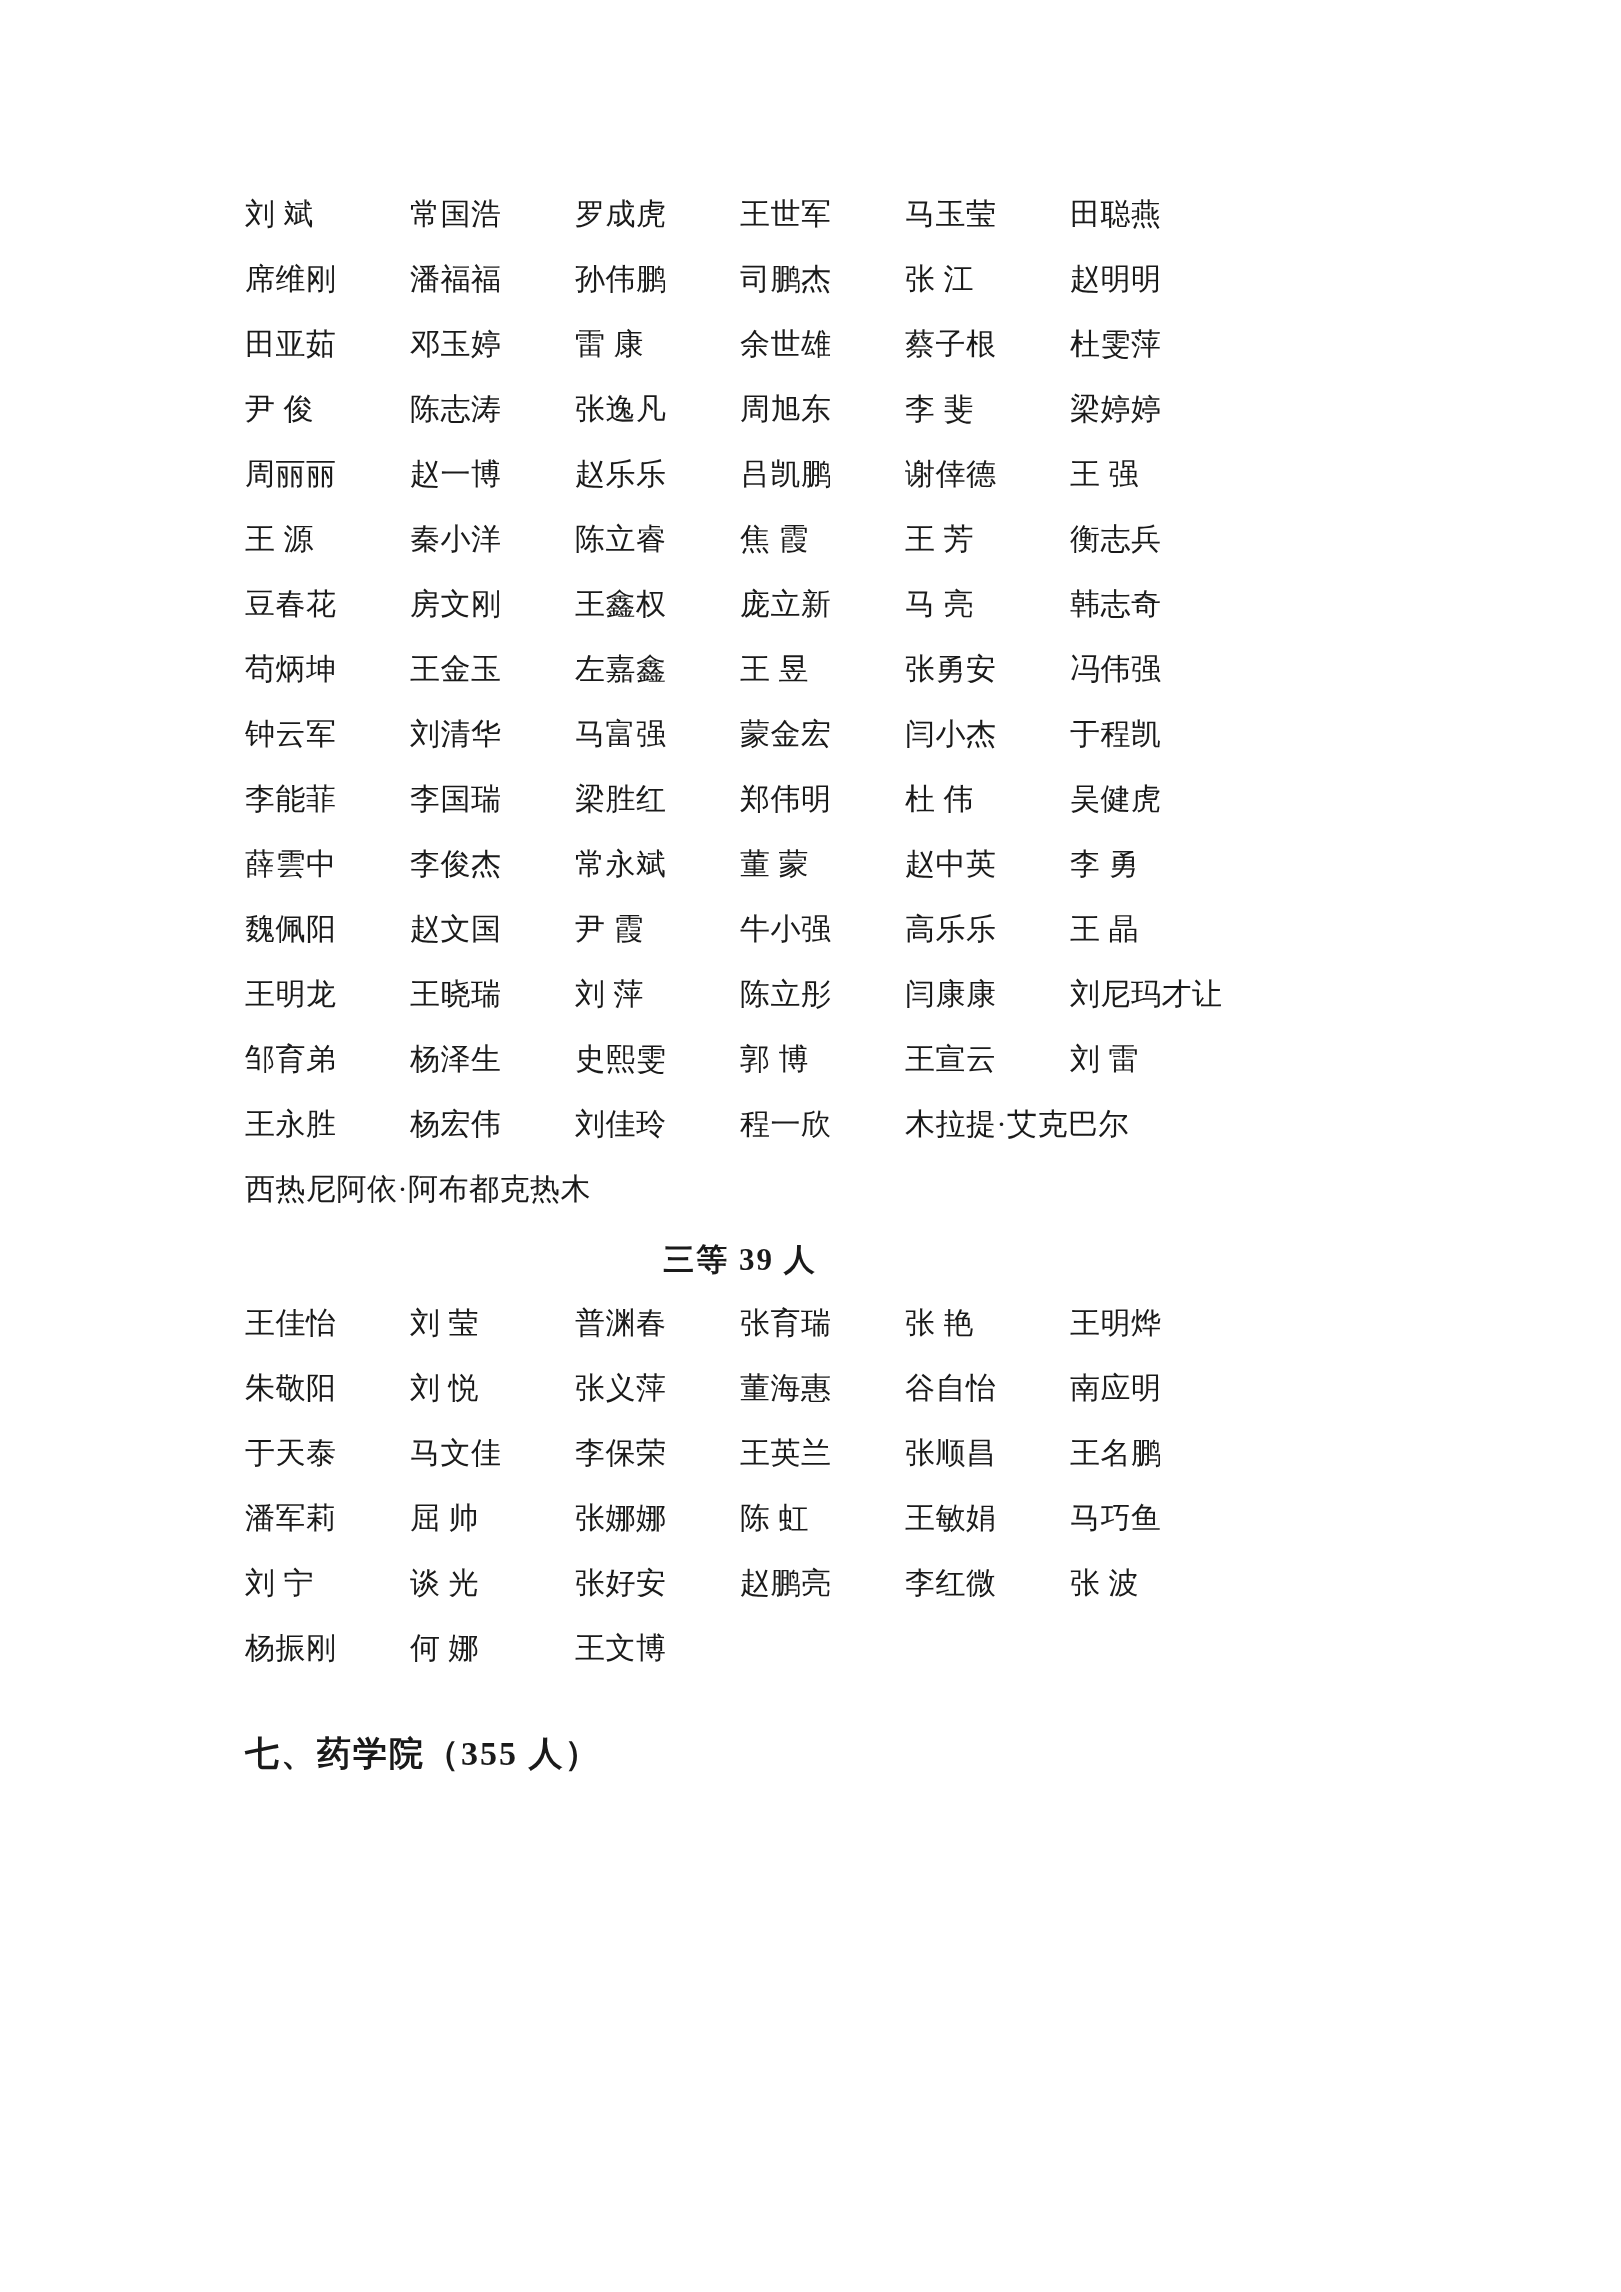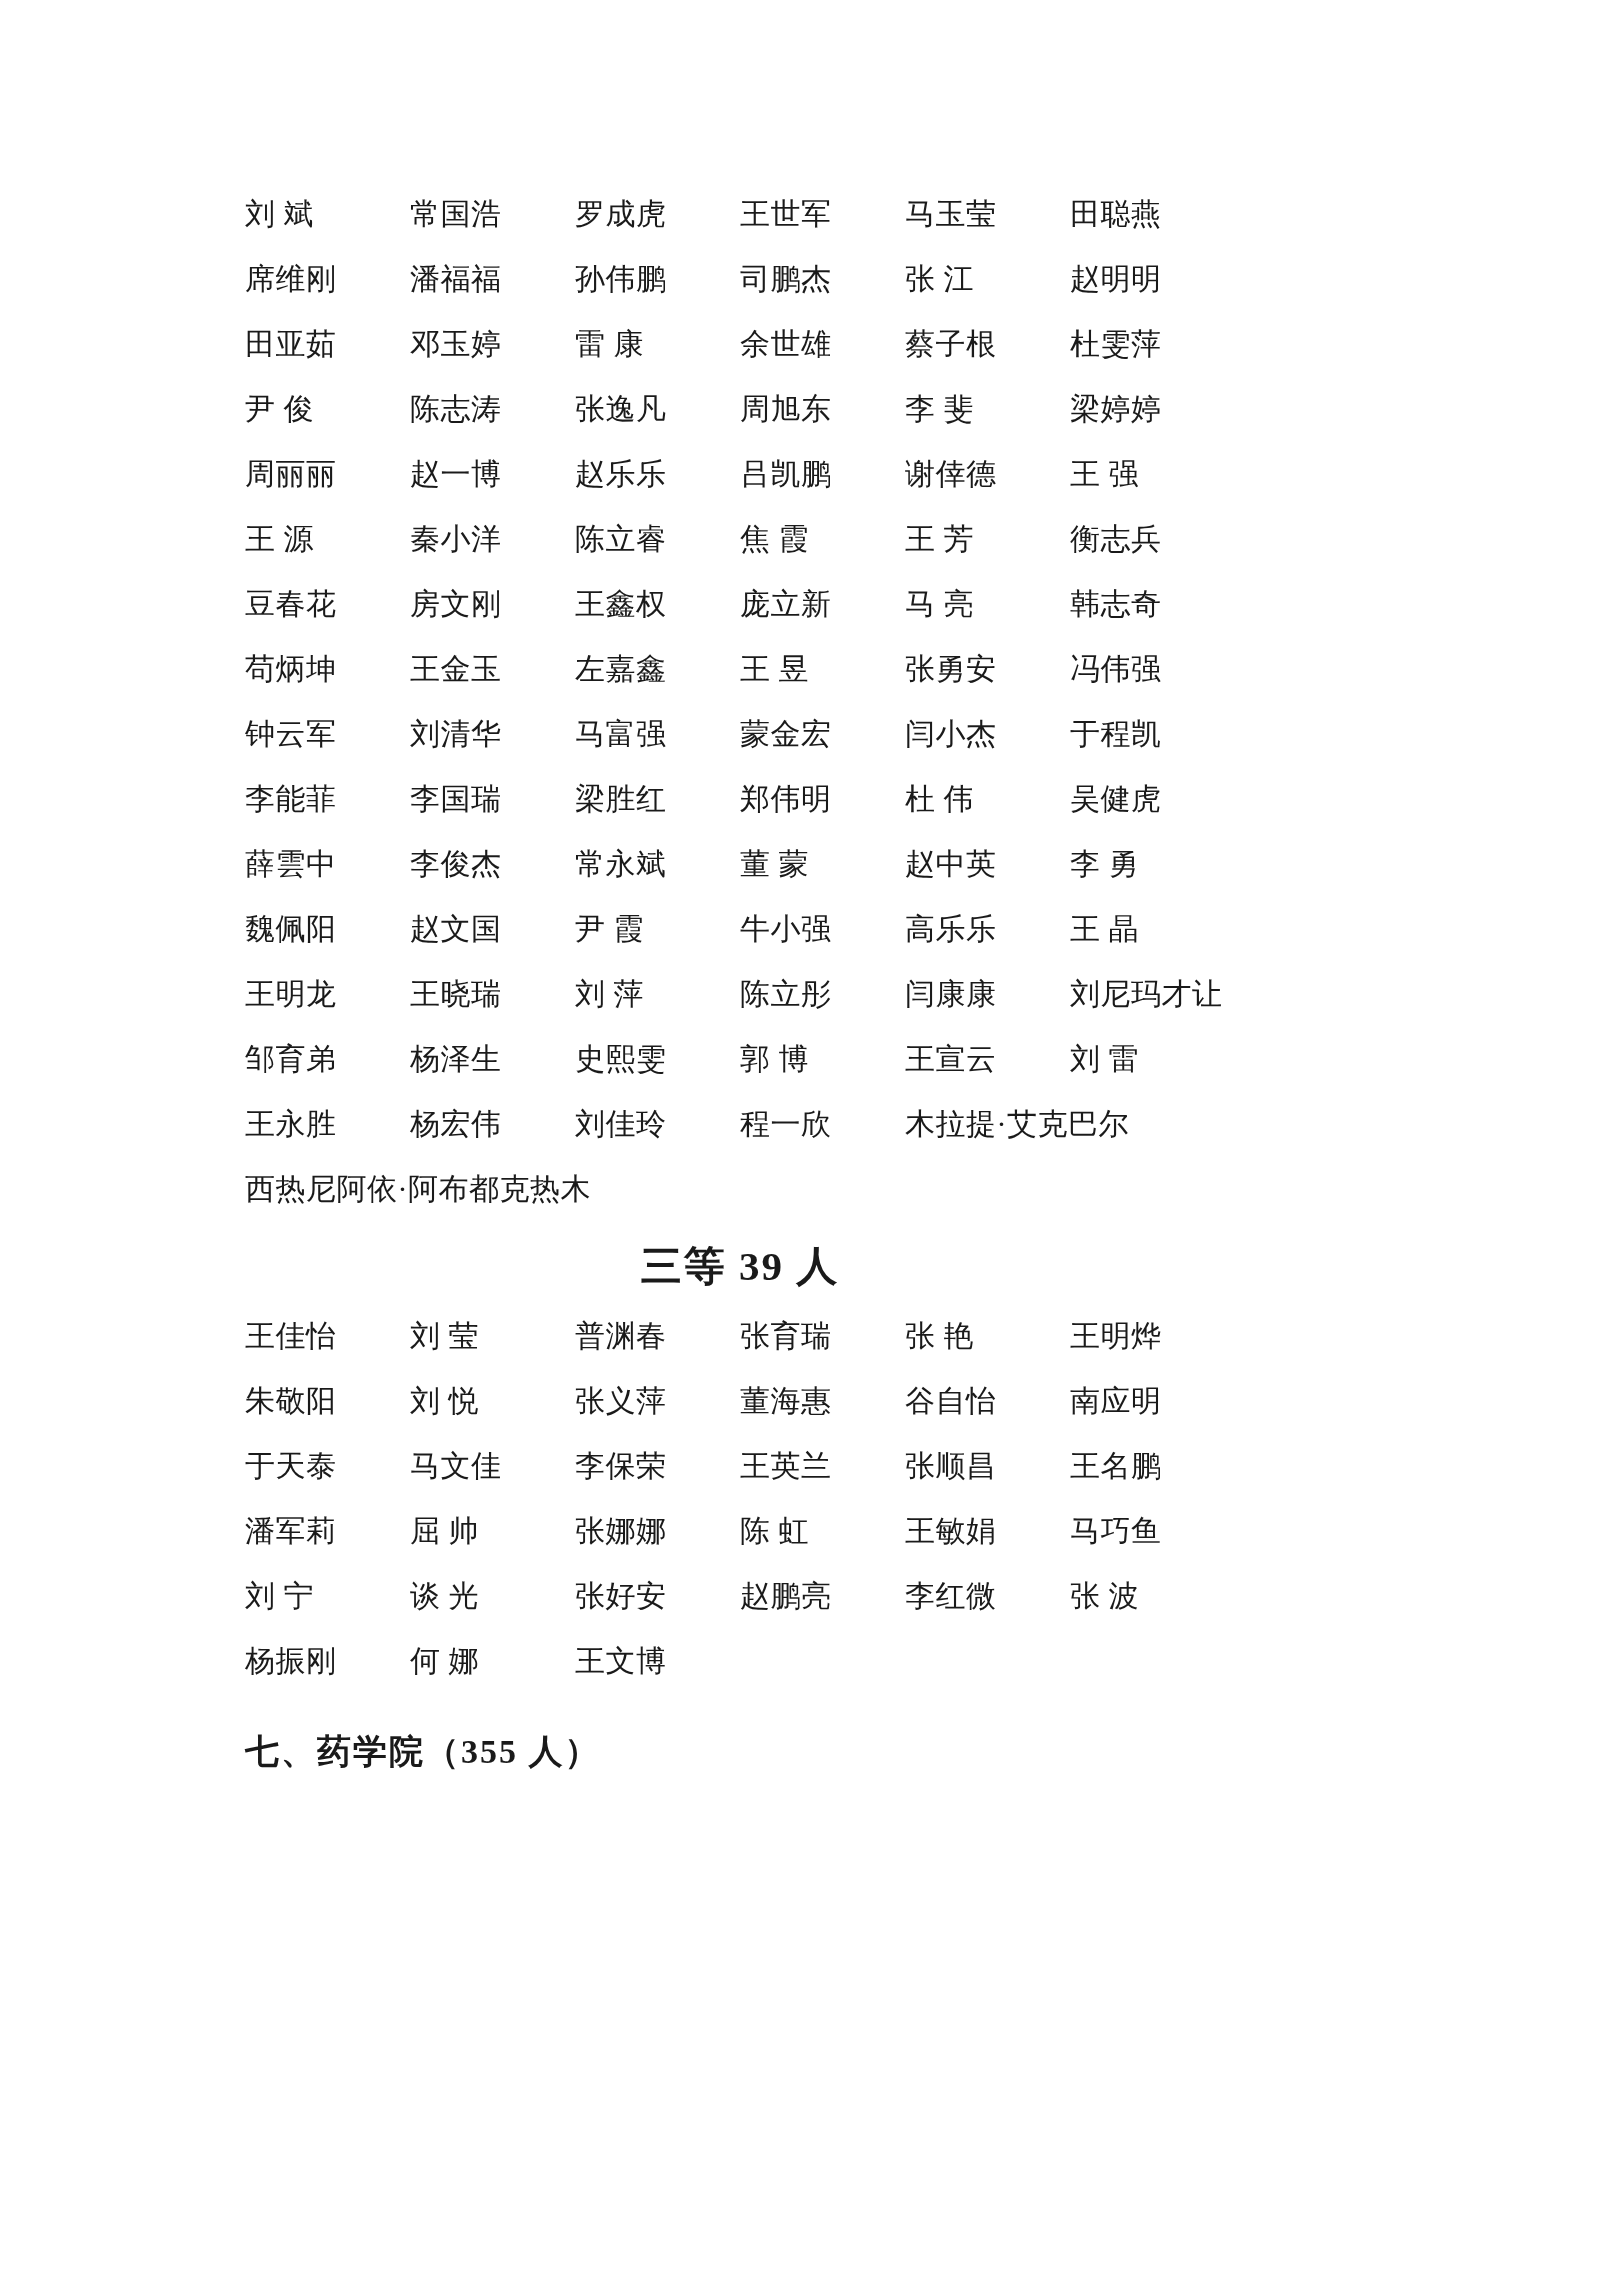--- a/index.html
+++ b/index.html
@@ -48,7 +48,7 @@
   }
   .section-title {
     text-align: center;
-    font-size: 41px;
+    font-size: 31px;
     font-weight: bold;
     margin: 17.6px 0 9.8px 0;
     width: 990px;

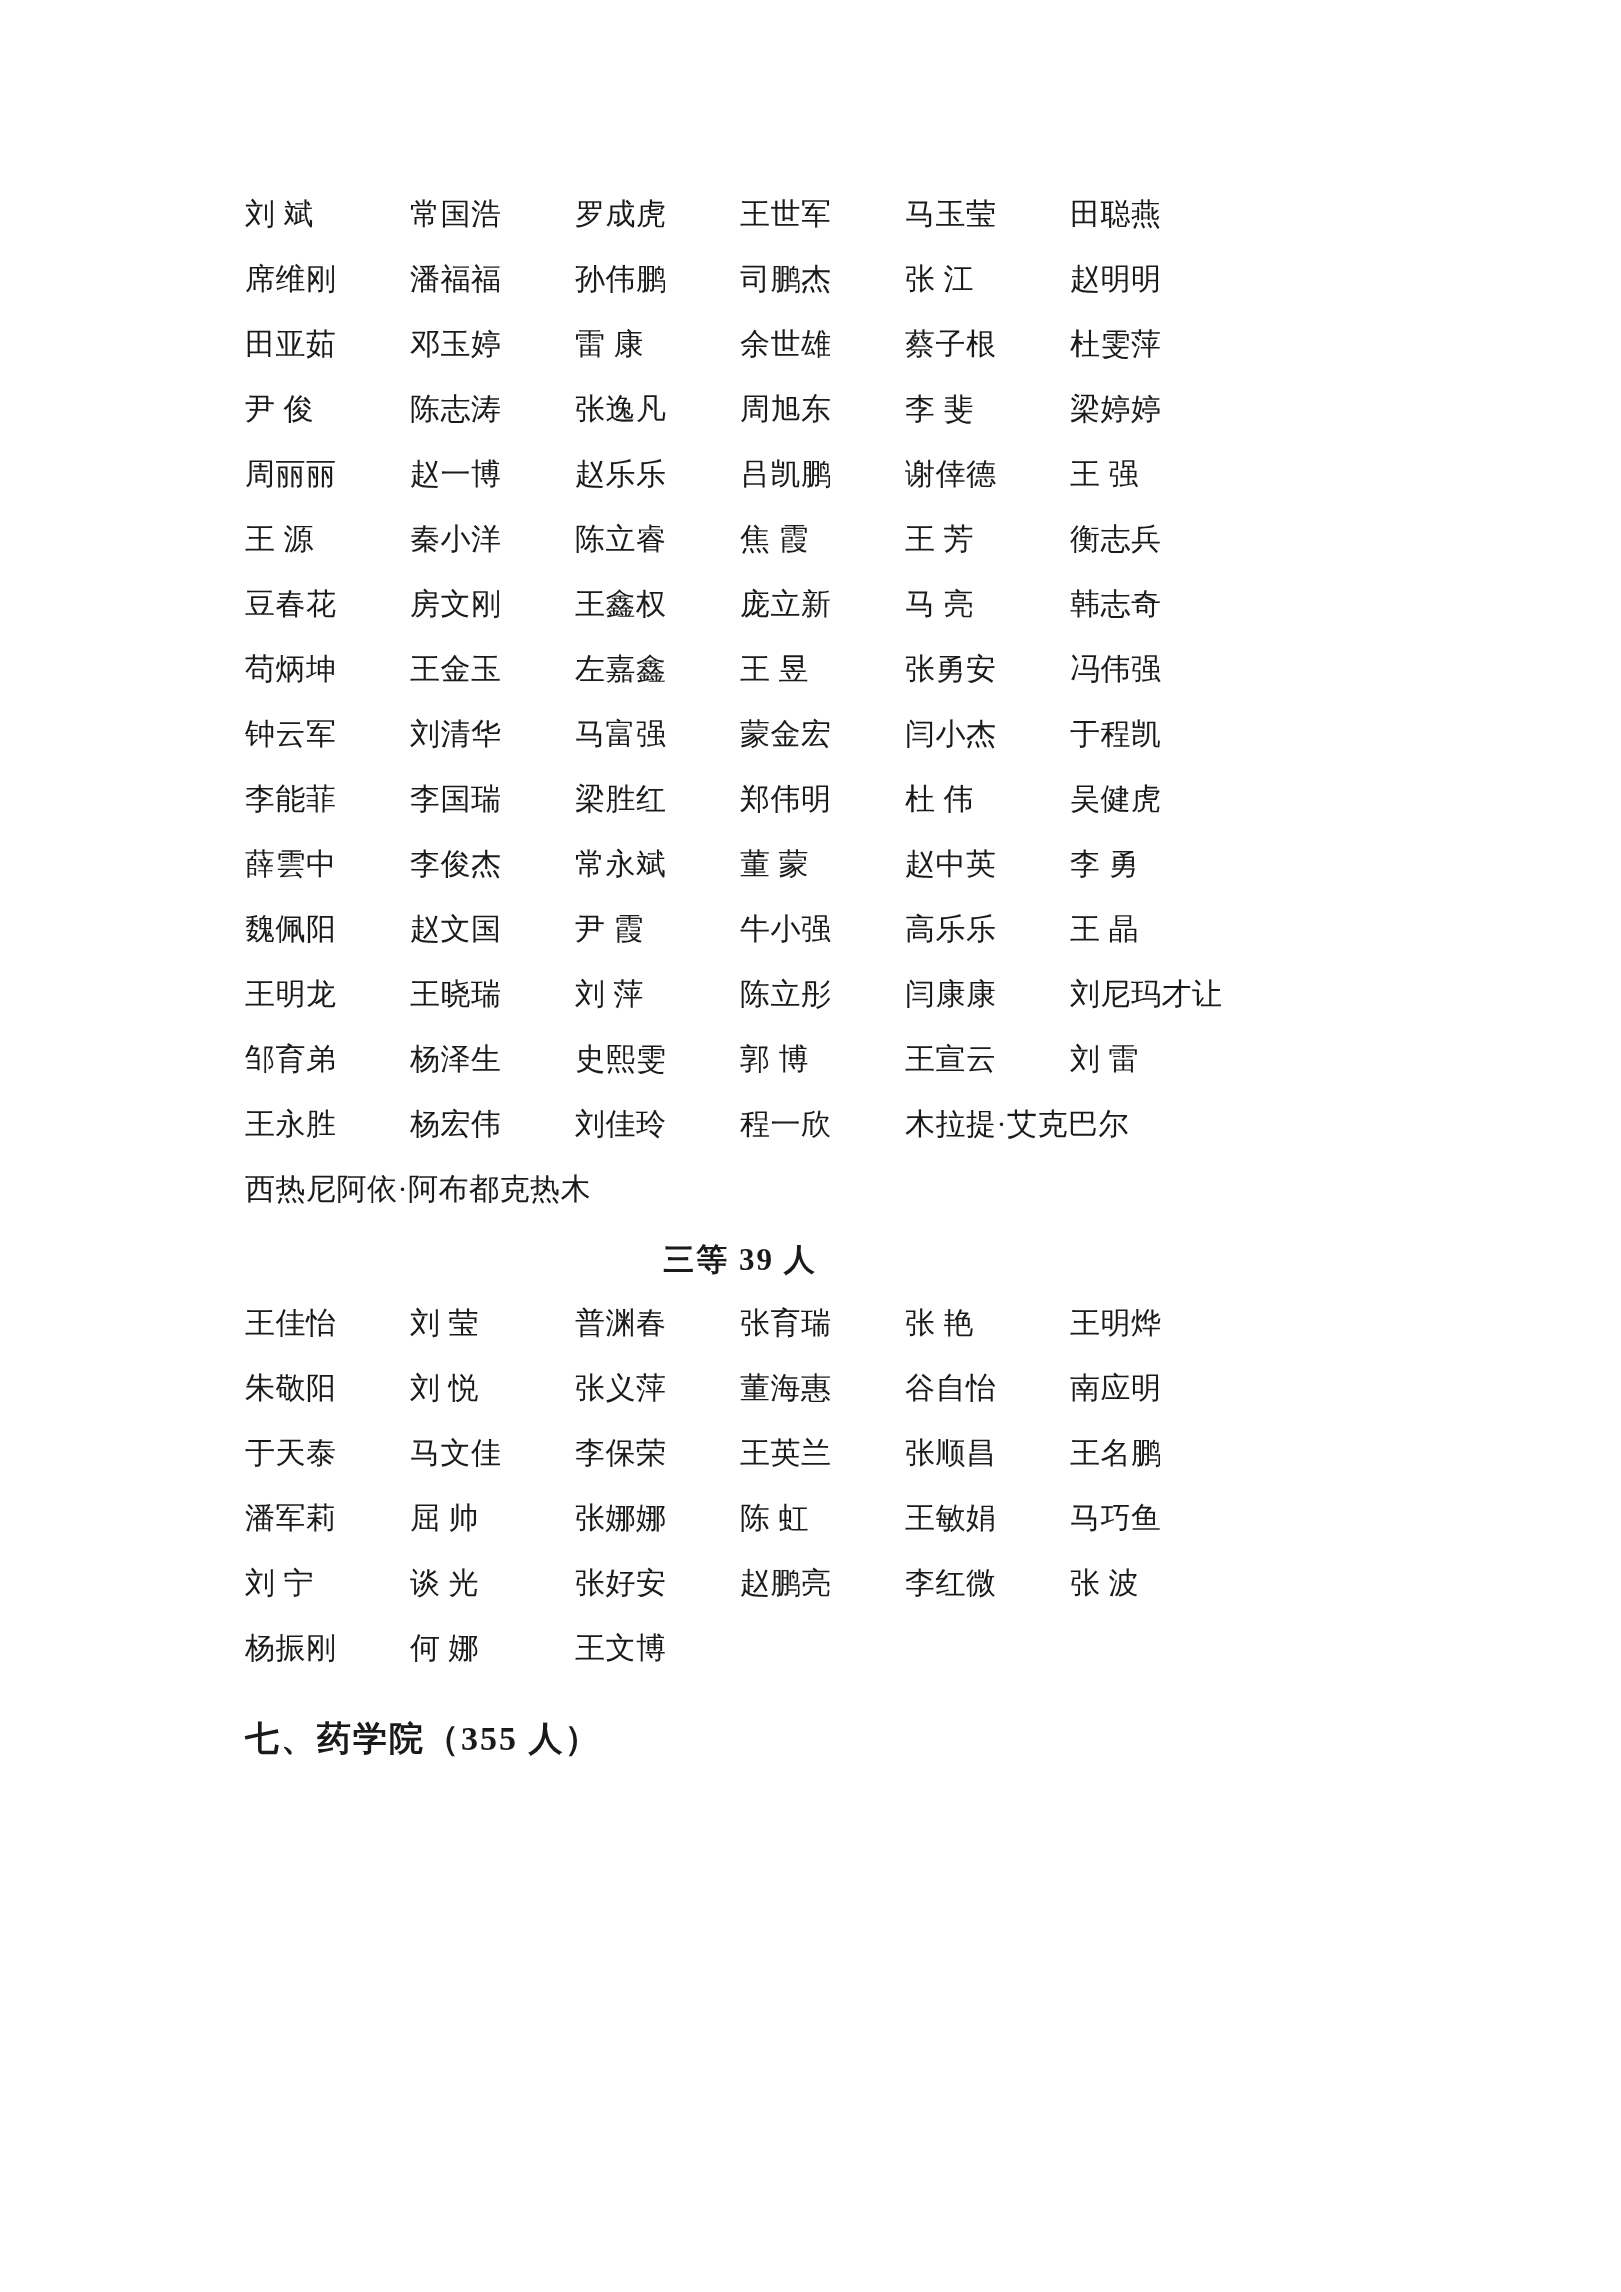--- a/index.html
+++ b/index.html
@@ -57,7 +57,7 @@
   .heading {
     font-size: 34px;
     font-weight: bold;
-    margin-top: 36px;
+    margin-top: 51px;
     letter-spacing: 2px;
   }
   .heading-wrap {

